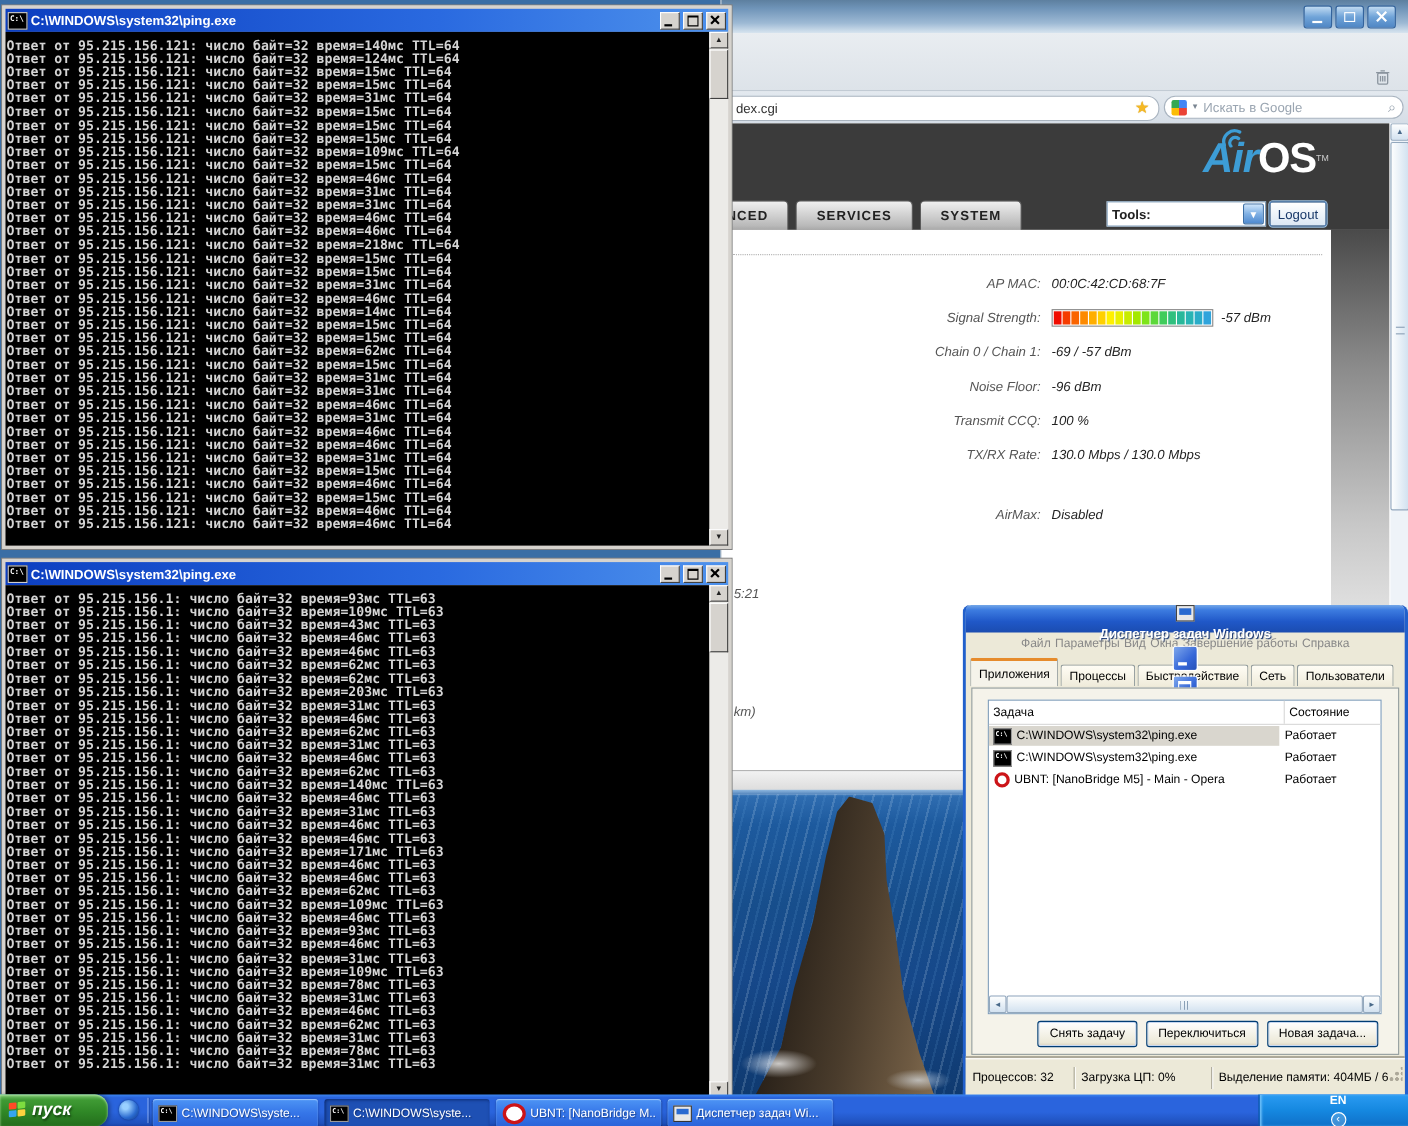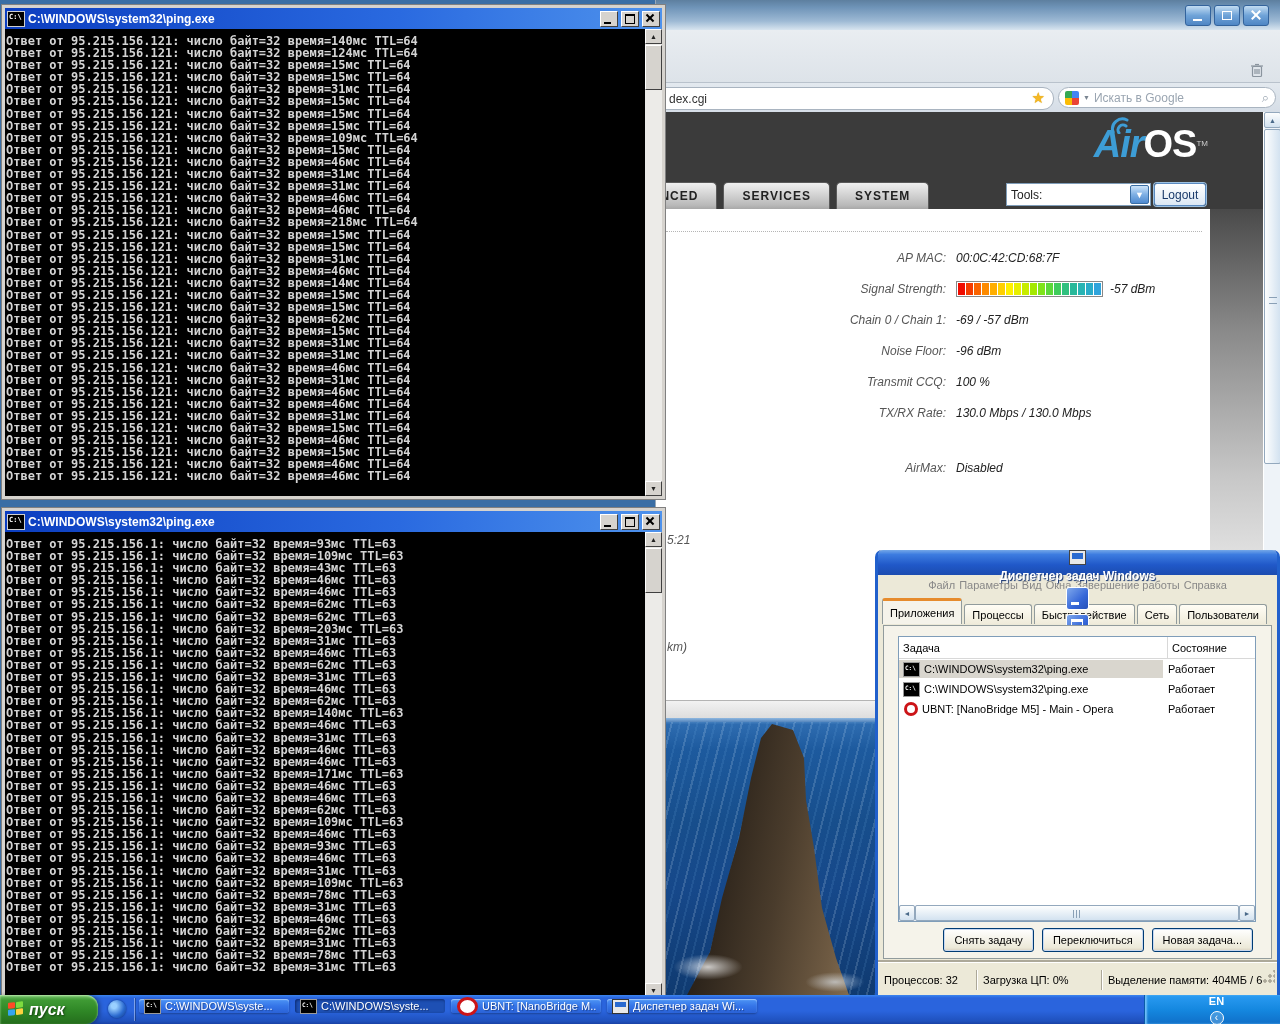--- a/index.html
+++ b/index.html
@@ -87,7 +87,7 @@
     border-radius:5px 5px 0 0;color:#222;font-weight:bold;font-size:12px;letter-spacing:1px;}
   .air-tools{position:absolute;right:112px;bottom:3px;width:143px;height:21px;background:#fff;
     border:1px solid #7f9db9;display:flex;align-items:center;}
-  .air-tools .lbl{flex:1;font-size:12px;color:#222;padding-left:4px;}
+  .air-tools .lbl{flex:1;font-size:12px;color:#222;padding-left:4px;font-weight:bold;}
   .air-tools .drop{width:17px;height:17px;margin:1px;border-radius:2px;color:#fff;font-size:9px;
     display:flex;align-items:center;justify-content:center;
     background:linear-gradient(180deg,#cde4fa,#7fb0e4 50%,#4f8ad0);border:1px solid #3a6ea5;}

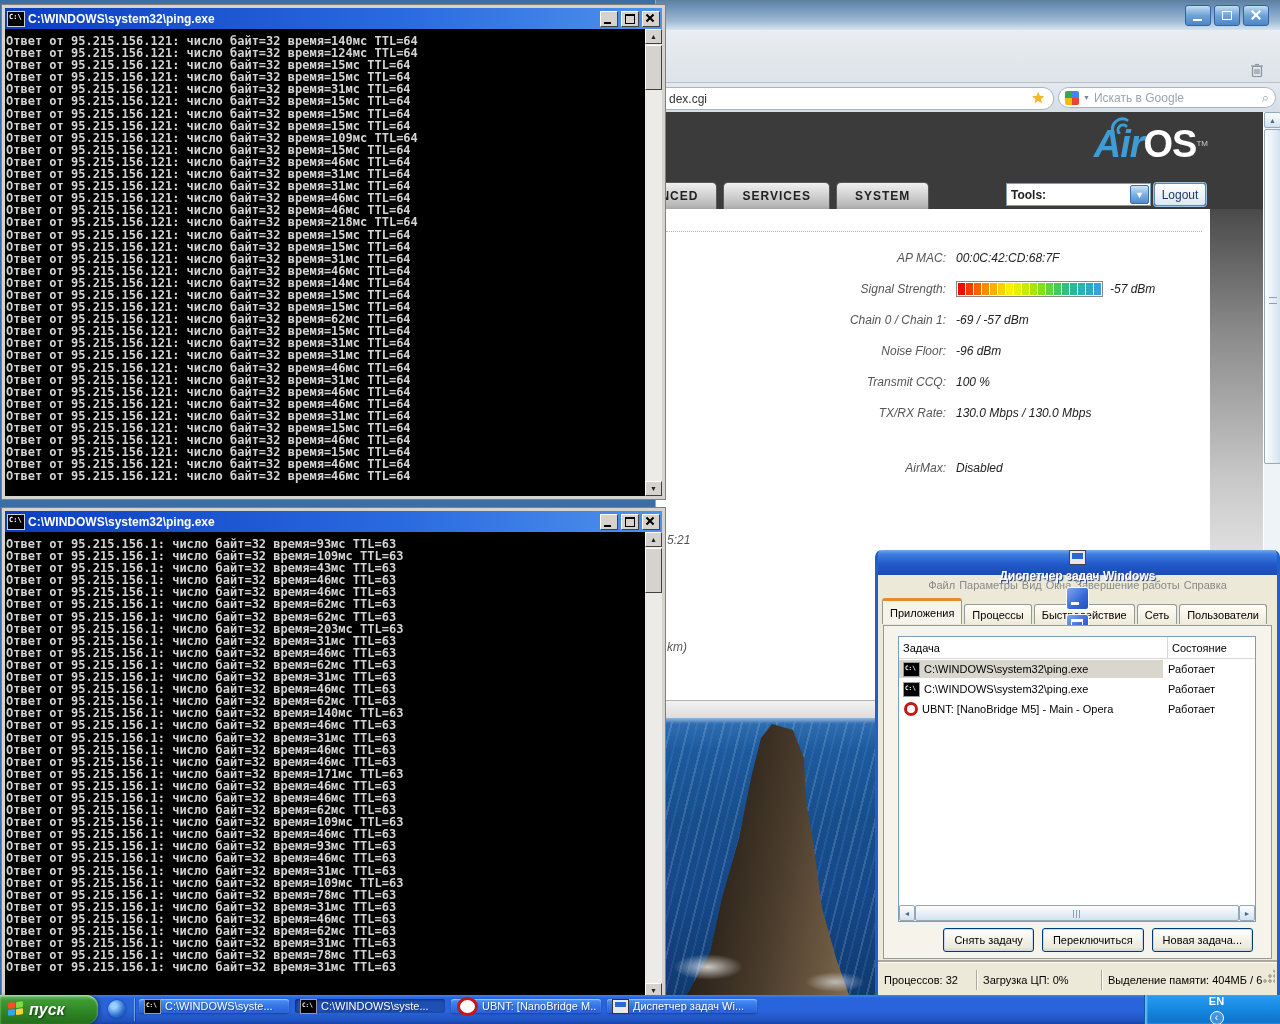--- a/index.html
+++ b/index.html
@@ -184,7 +184,7 @@
     background:radial-gradient(circle at 6px 6px,#9ad0ff 15%,#2a6ad0 60%,#123a80);box-shadow:0 0 2px #0a2a6a;}
   .qsep{position:absolute;left:134px;top:3px;height:23px;width:1px;background:rgba(255,255,255,.4);box-shadow:1px 0 0 rgba(0,0,0,.25);}
   .taskbtns{position:absolute;left:139px;top:4px;display:flex;gap:6px;}
-  .taskbtn{width:150px;height:14px;border-radius:3px;display:flex;align-items:center;gap:4px;padding:0 5px;box-sizing:border-box;
+  .taskbtn{width:150px;height:26px;border-radius:3px;display:flex;align-items:center;gap:4px;padding:0 5px;box-sizing:border-box;
     background:linear-gradient(180deg,#4e95f5,#3575e8 50%,#2a62d8);box-shadow:inset 0 1px 1px #9ec6fa,0 1px 2px rgba(0,0,0,.3);}
   .taskbtn.active{background:linear-gradient(180deg,#1а47a8,#1e4fb4 50%,#2458c4);background:#1e50b4;
     box-shadow:inset 1px 1px 3px #0c2a70;}

